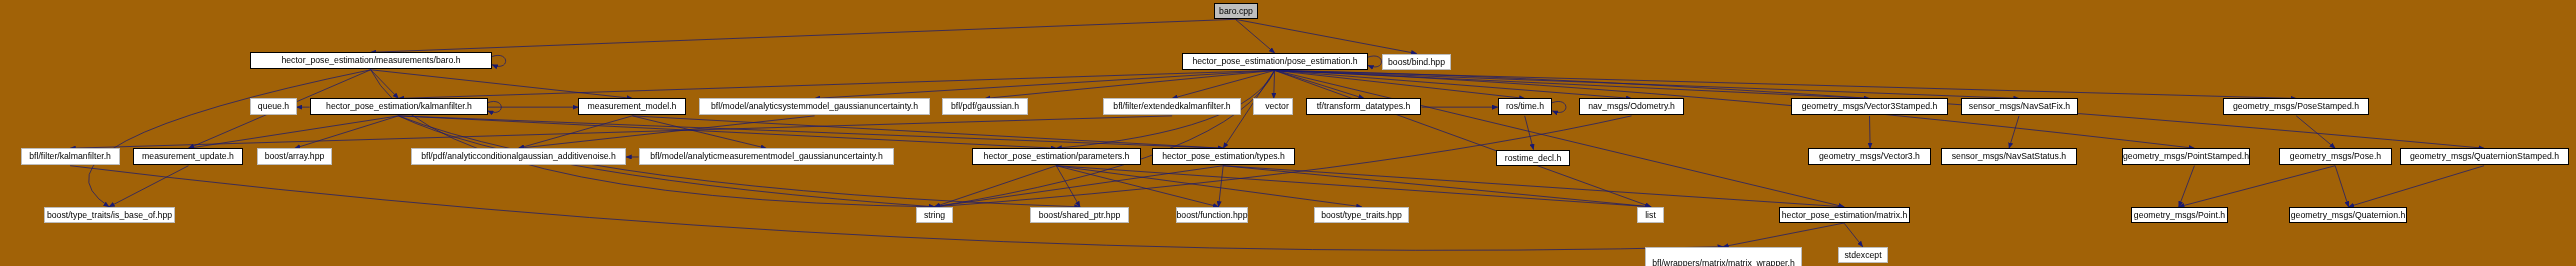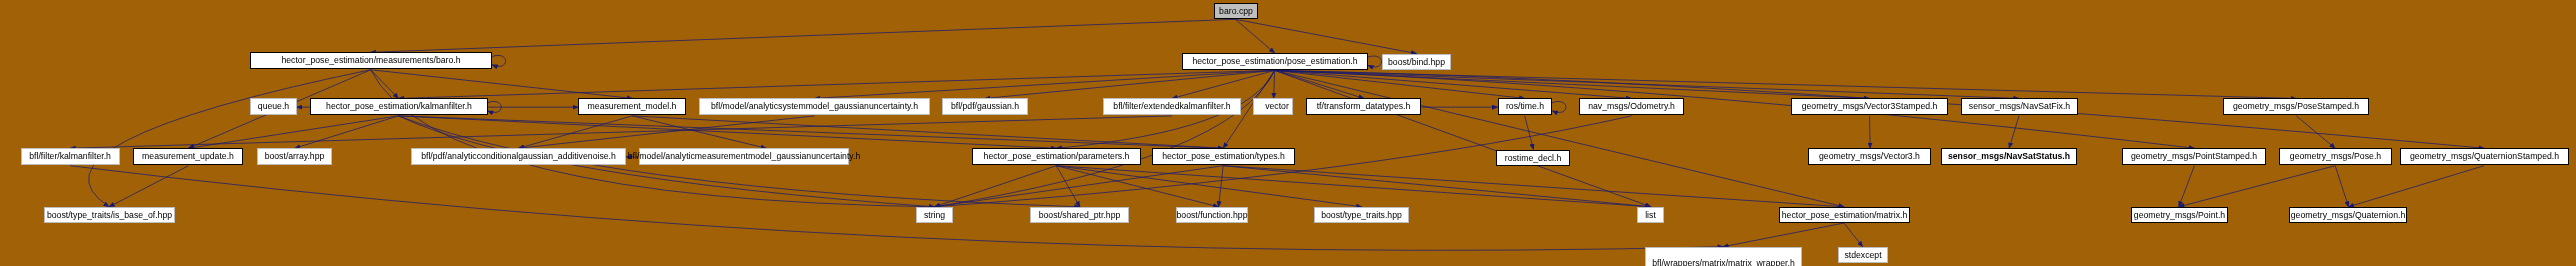--- a/index.html
+++ b/index.html
@@ -115,7 +115,7 @@
       <div class="node link" style="left: 133px; top: 148px; width: 110px; height: 17.4px;">measurement_update.h</div>
       <div class="node plain" style="left: 257px; top: 148px; width: 75px; height: 17.4px;">boost/array.hpp</div>
       <div class="node plain" style="left: 411px; top: 148px; width: 215px; height: 17.4px;">bfl/pdf/analyticconditionalgaussian_additivenoise.h</div>
-      <div class="node plain" style="left: 639px; top: 148px; width: 210px; height: 17.4px;">bfl/model/analyticmeasurementmodel_gaussianuncertainty.h</div>
+      <div class="node plain" style="left: 639px; top: 148px; width: 255px; height: 17.4px;">bfl/model/analyticmeasurementmodel_gaussianuncertainty.h</div>
       <div class="node link" style="left: 972px; top: 148px; width: 169px; height: 17.4px;">hector_pose_estimation/parameters.h</div>
       <div class="node link" style="left: 1152px; top: 148px; width: 143px; height: 17.4px;">hector_pose_estimation/types.h</div>
       <div class="node link" style="left: 1496px; top: 150px; width: 74px; height: 16px;">rostime_decl.h</div>

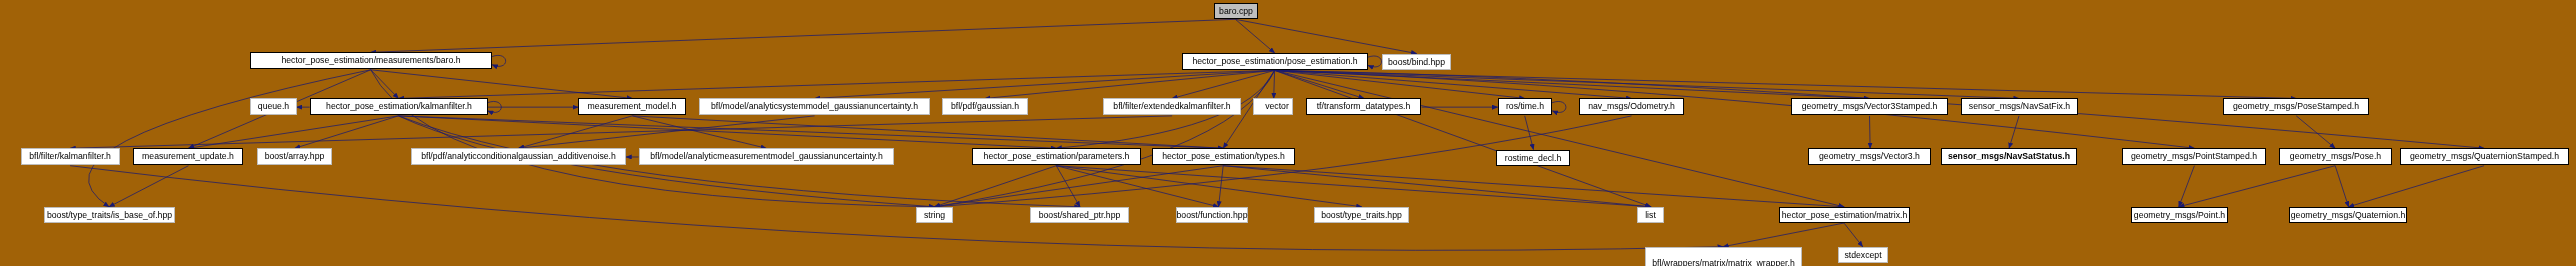--- a/index.html
+++ b/index.html
@@ -120,7 +120,7 @@
       <div class="node link" style="left: 1152px; top: 148px; width: 143px; height: 17.4px;">hector_pose_estimation/types.h</div>
       <div class="node link" style="left: 1496px; top: 150px; width: 74px; height: 16px;">rostime_decl.h</div>
       <div class="node link" style="left: 1808px; top: 148px; width: 123px; height: 17.4px;">geometry_msgs/Vector3.h</div>
-      <div class="node link" style="left: 1941px; top: 148px; width: 136px; height: 17.4px; font-weight: bold;">sensor_msgs/NavSatStatus.h</div>
+      <div class="node link" style="left: 1941px; top: 148px; width: 136px; height: 17.4px;">sensor_msgs/NavSatStatus.h</div>
       <div class="node link" style="left: 2122px; top: 148px; width: 144px; height: 17.4px;">geometry_msgs/PointStamped.h</div>
       <div class="node link" style="left: 2279px; top: 148px; width: 113px; height: 17.4px;">geometry_msgs/Pose.h</div>
       <div class="node link" style="left: 2400px; top: 148px; width: 169px; height: 17.4px;">geometry_msgs/QuaternionStamped.h</div>

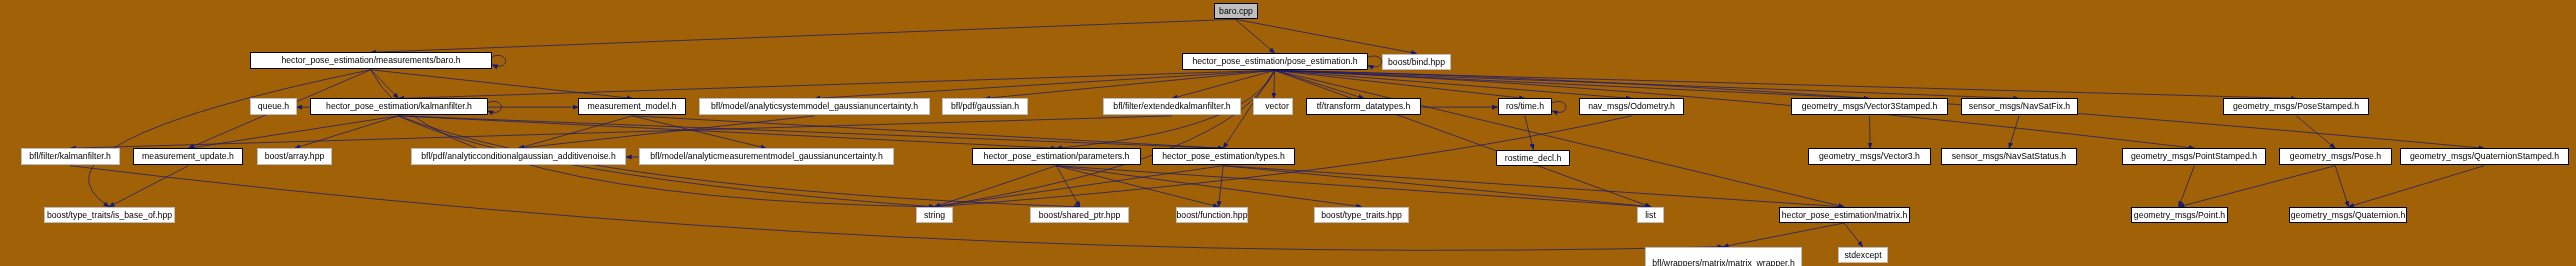--- a/index.html
+++ b/index.html
@@ -121,7 +121,7 @@
       <div class="node link" style="left: 1496px; top: 150px; width: 74px; height: 16px;">rostime_decl.h</div>
       <div class="node link" style="left: 1808px; top: 148px; width: 123px; height: 17.4px;">geometry_msgs/Vector3.h</div>
       <div class="node link" style="left: 1941px; top: 148px; width: 136px; height: 17.4px;">sensor_msgs/NavSatStatus.h</div>
-      <div class="node link" style="left: 2122px; top: 148px; width: 144px; height: 17.4px;">geometry_msgs/PointStamped.h</div>
+      <div class="node link" style="left: 2122px; top: 148px; width: 128px; height: 17.4px;">geometry_msgs/PointStamped.h</div>
       <div class="node link" style="left: 2279px; top: 148px; width: 113px; height: 17.4px;">geometry_msgs/Pose.h</div>
       <div class="node link" style="left: 2400px; top: 148px; width: 169px; height: 17.4px;">geometry_msgs/QuaternionStamped.h</div>
       <div class="node plain" style="left: 44px; top: 207px; width: 131px; height: 16px;">boost/type_traits/is_base_of.hpp</div>

